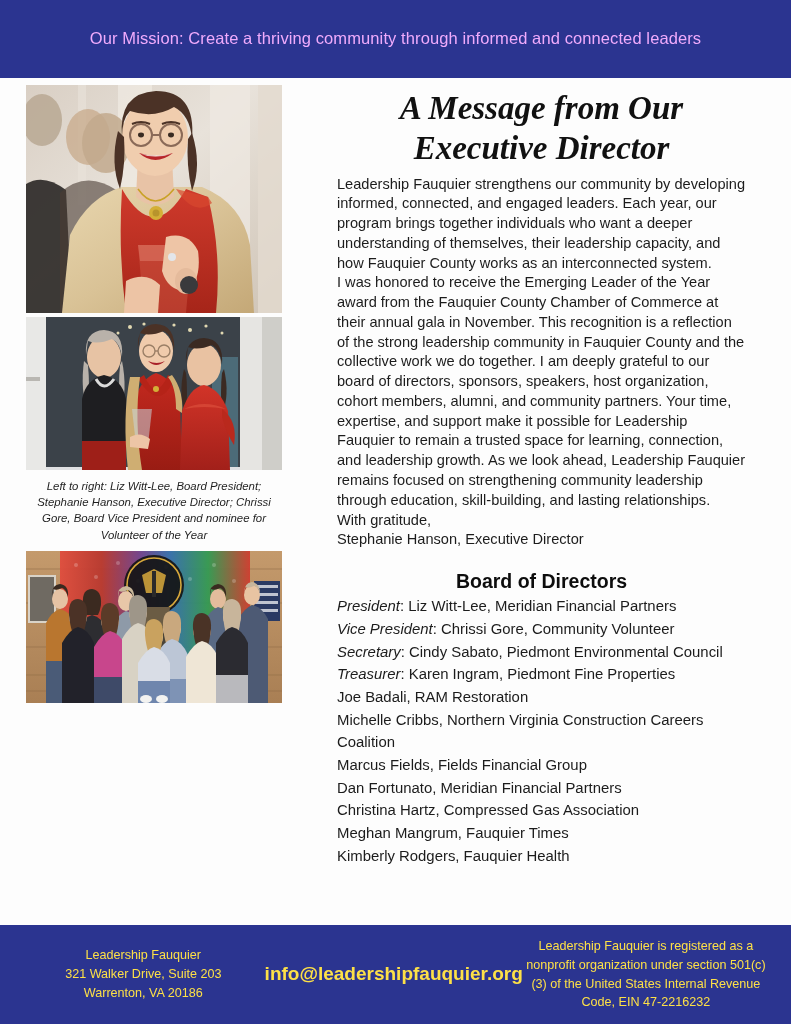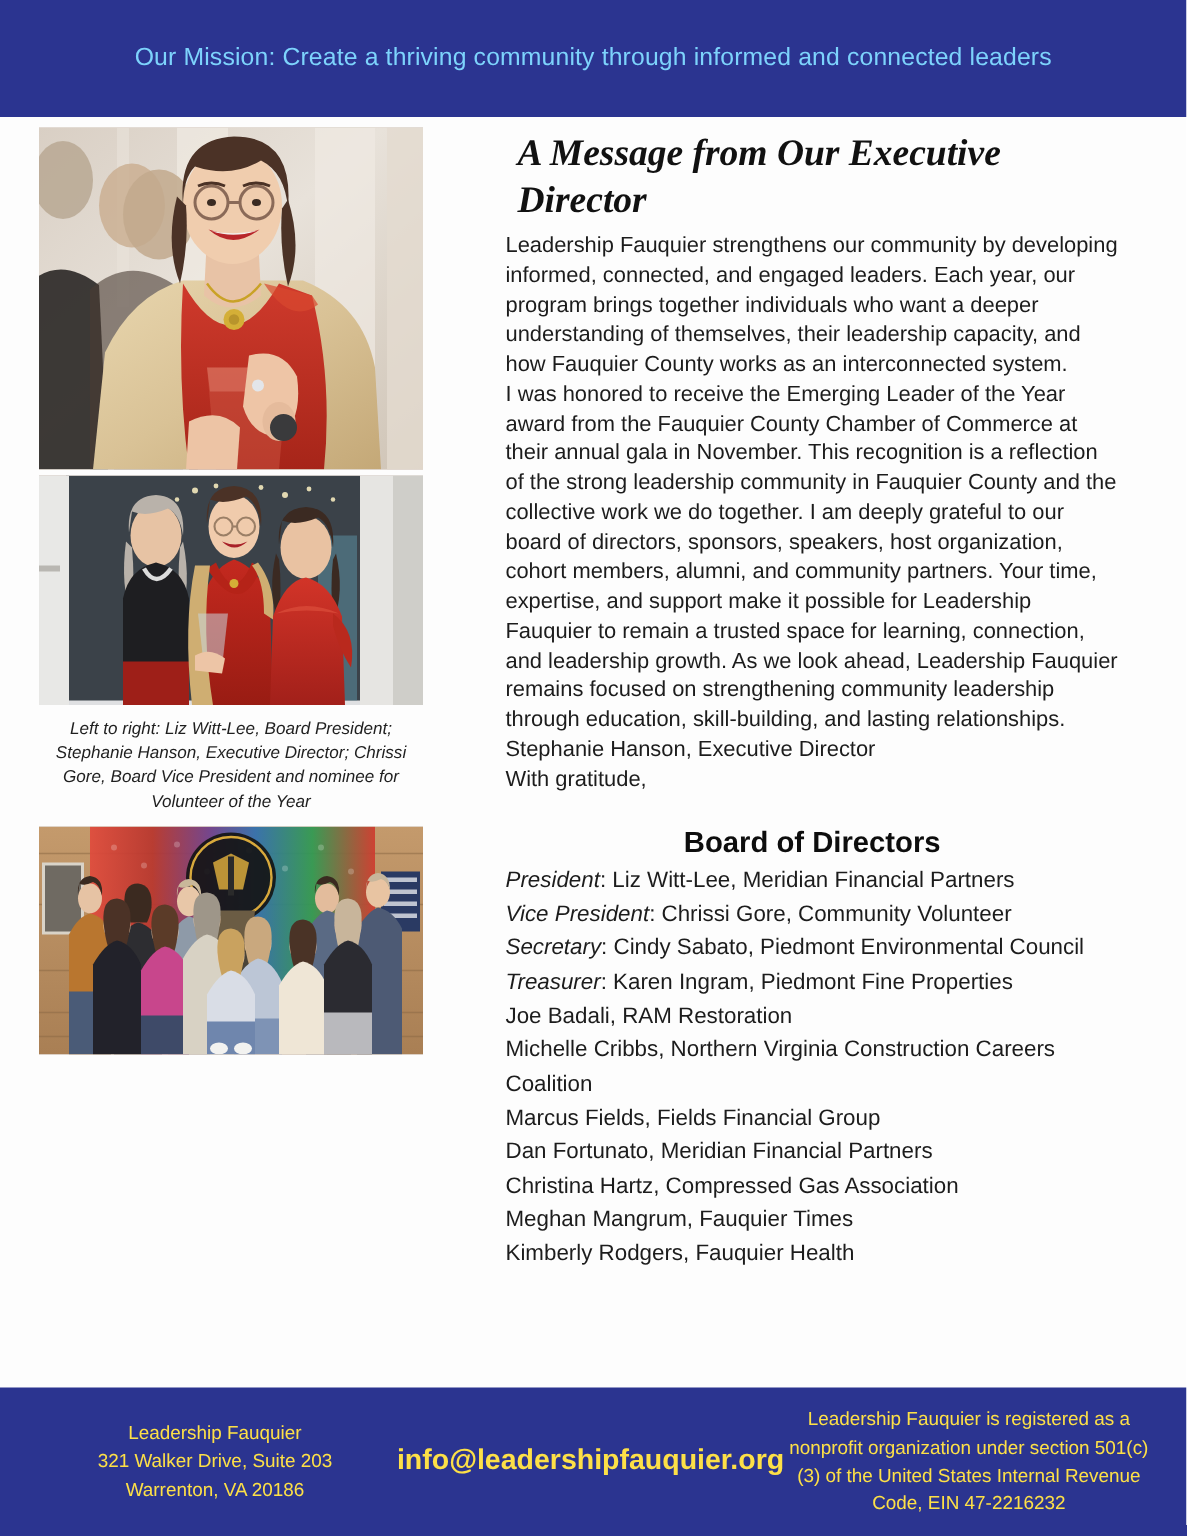--- a/index.html
+++ b/index.html
@@ -36,7 +36,7 @@
     box-sizing: border-box;
   }
   .mission-text {
-    color: #7dd3fc;
+    color: #f0abfc;
     font-size: 16.5px;
     letter-spacing: 0.1px;
     text-align: left;

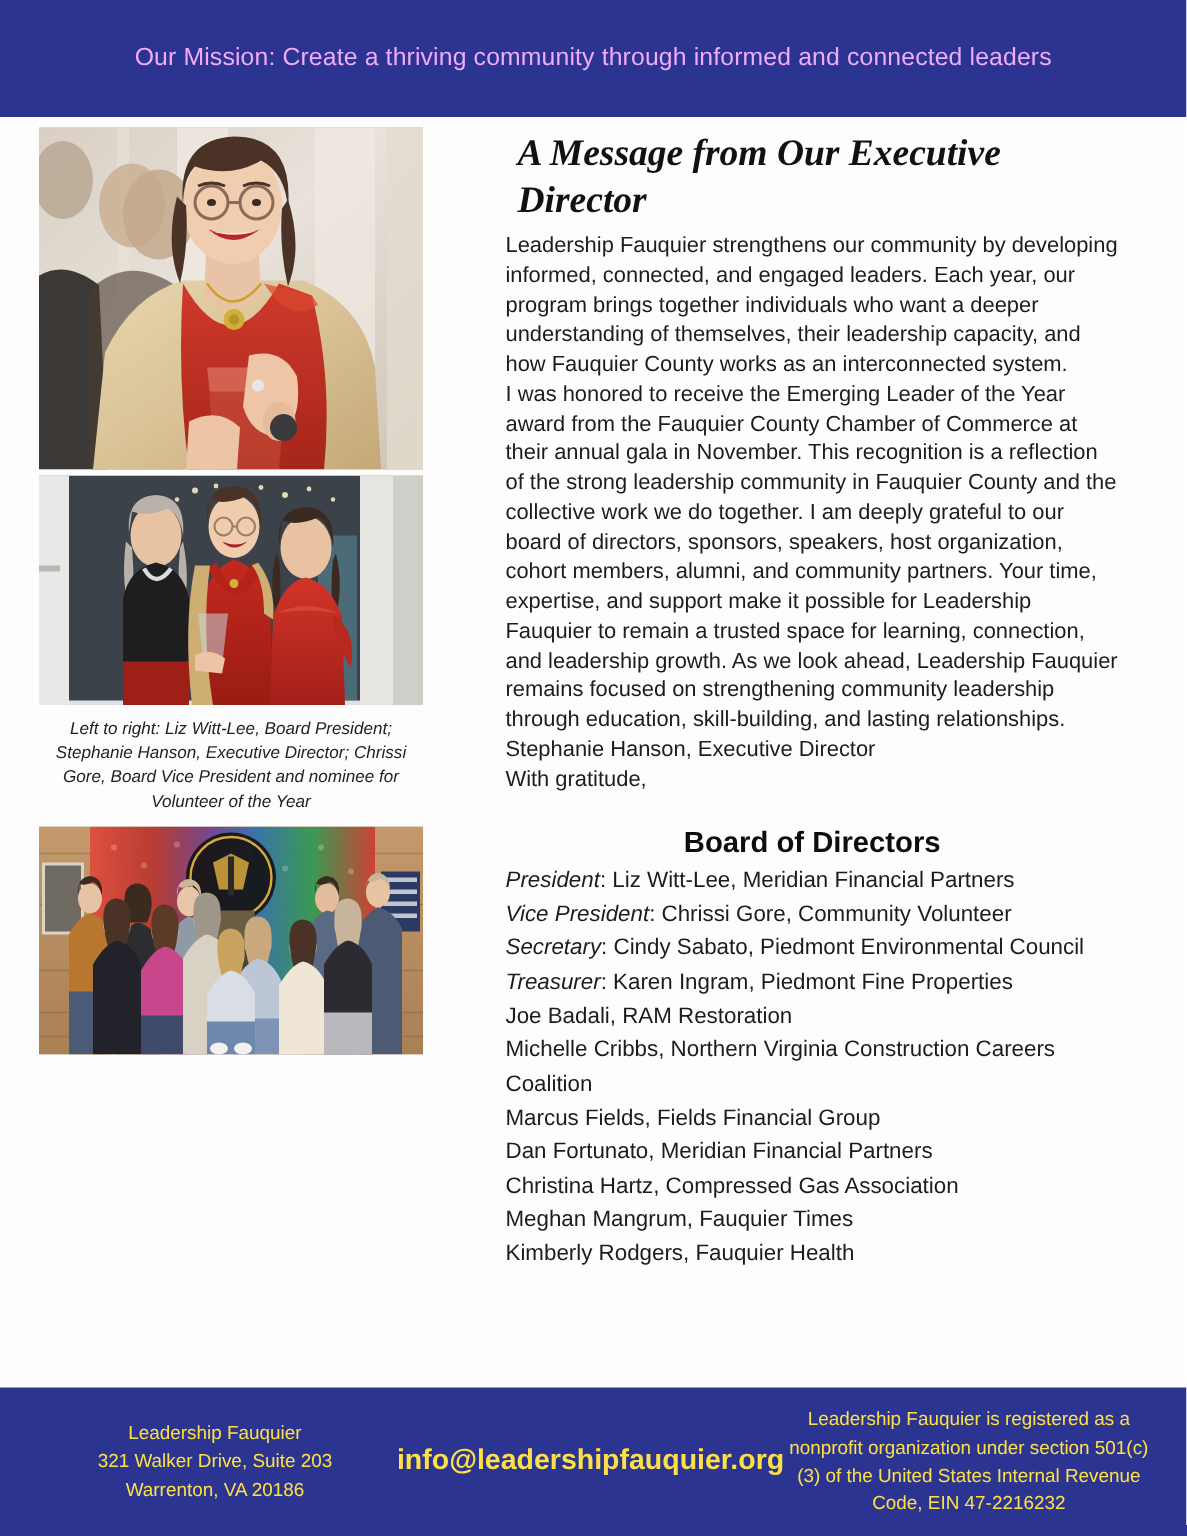--- a/index.html
+++ b/index.html
@@ -92,7 +92,8 @@
   .article-title {
     font-family: "Liberation Serif", "DejaVu Serif", serif;
     font-style: italic;
-    font-size: 25px;
+    font-size: 33px;
+    text-align: center;
     line-height: 1.22;
     color: #111;
     margin: 3px 0 6px 0;

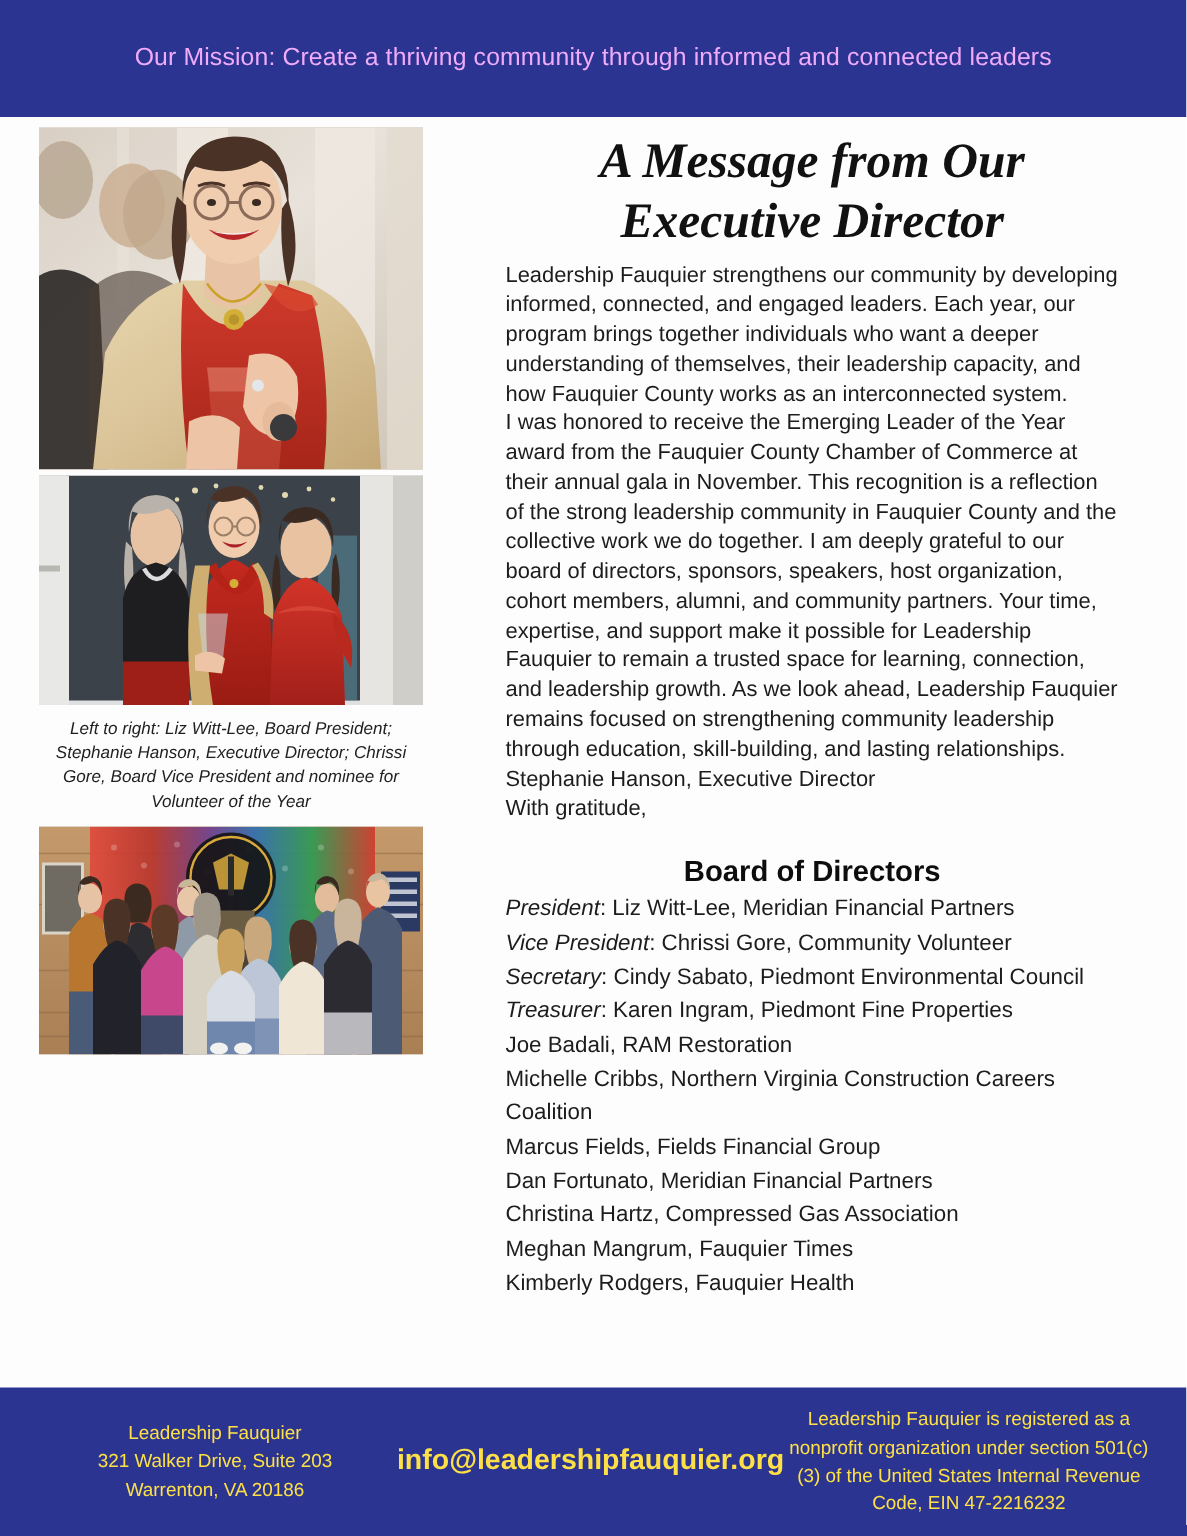--- a/index.html
+++ b/index.html
@@ -429,8 +429,8 @@
       <div class="article-body">
         <p>Leadership Fauquier strengthens our community by developing informed, connected, and engaged leaders. Each year, our program brings together individuals who want a deeper understanding of themselves, their leadership capacity, and how Fauquier County works as an interconnected system.</p>
         <p>I was honored to receive the Emerging Leader of the Year award from the Fauquier County Chamber of Commerce at their annual gala in November. This recognition is a reflection of the strong leadership community in Fauquier County and the collective work we do together. I am deeply grateful to our board of directors, sponsors, speakers, host organization, cohort members, alumni, and community partners. Your time, expertise, and support make it possible for Leadership Fauquier to remain a trusted space for learning, connection, and leadership growth. As we look ahead, Leadership Fauquier remains focused on strengthening community leadership through education, skill-building, and lasting relationships.</p>
+        <p>With gratitude,</p>
         <p>Stephanie Hanson, Executive Director</p>
-        <p>With gratitude,</p>
       </div>
 
       <h2 class="board-heading">Board of Directors</h2>

